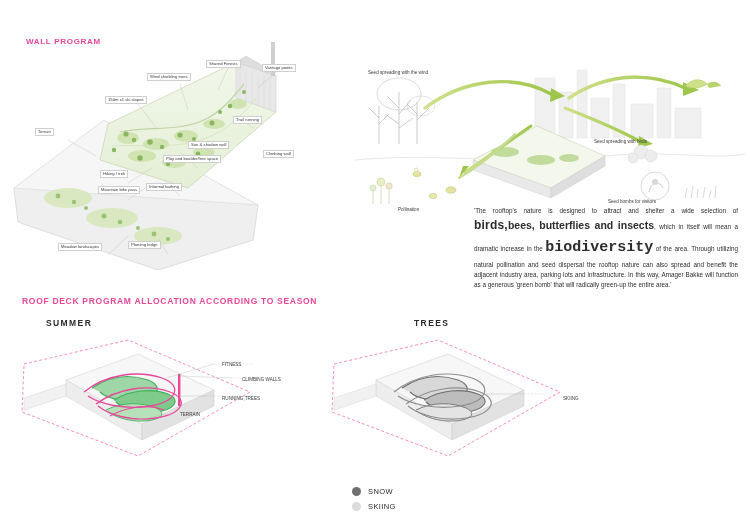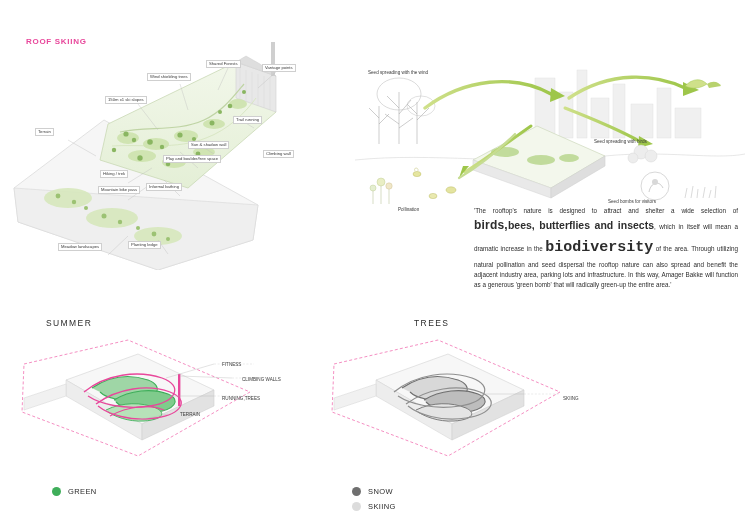--- a/index.html
+++ b/index.html
@@ -124,7 +124,7 @@
 
 <div class="page">
 
-  <div class="title-pink" id="roof-program-title">ROOF SKIING</div>
+  <div class="title-pink" id="roof-program-title">WALL PROGRAM</div>
 
   <svg id="iso-top-left" viewBox="0 0 320 230">
     <defs>

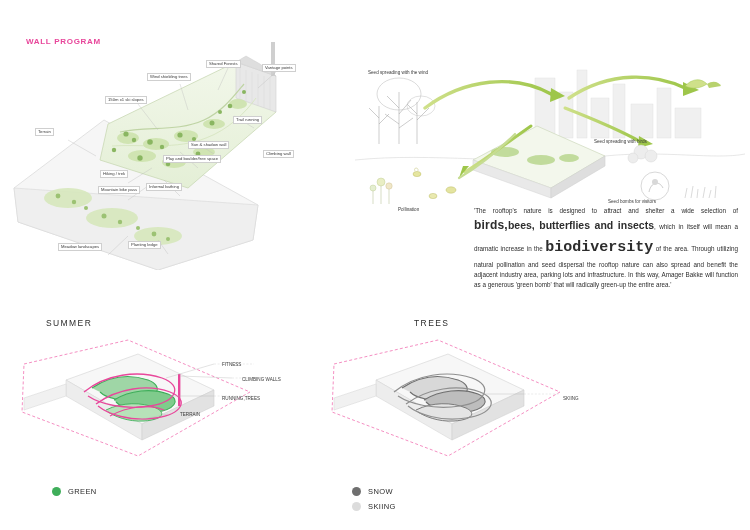--- a/index.html
+++ b/index.html
@@ -336,6 +336,7 @@
     <span>'The rooftop's nature is designed to attract and shelter a wide selection of </span><span class="big1">birds,</span><span class="big2">bees, butterflies and insects</span><span>, which in itself will mean a dramatic increase in the </span><span class="big3">biodiversity</span><span> of the area. Through utilizing natural pollination and seed dispersal the rooftop nature can also spread and benefit the adjacent industry area, parking lots and infrastructure. In this way, Amager Bakke will function as a generous 'green bomb' that will radically green-up the entire area.'</span>
   </div>
 
+  <div class="title-pink" id="allocation-title">ROOF DECK PROGRAM ALLOCATION ACCORDING TO SEASON</div>
   <div class="season-title" id="summer-title">SUMMER</div>
   <div class="season-title" id="winter-title">TREES</div>
 

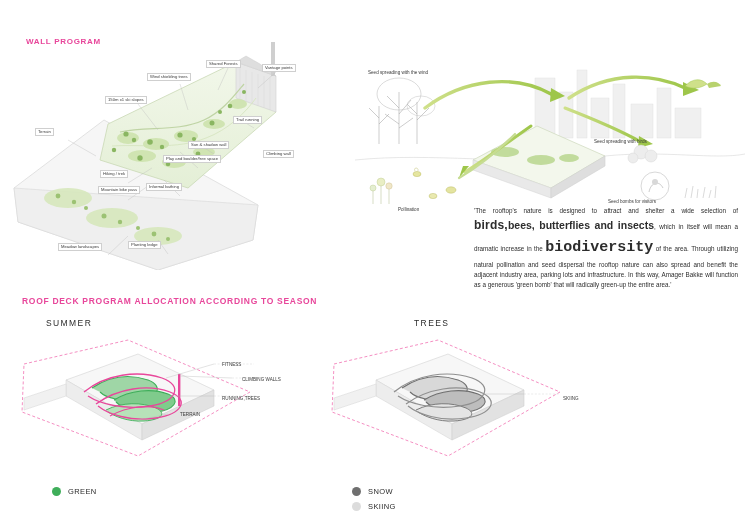--- a/index.html
+++ b/index.html
@@ -33,6 +33,7 @@
     color: #2b2b2b;
     font-size: 8.5px;
     letter-spacing: 1.4px;
+    font-weight: bold;
   }
   #summer-title { left: 46px;  top: 318px; }
   #winter-title { left: 414px; top: 318px; }

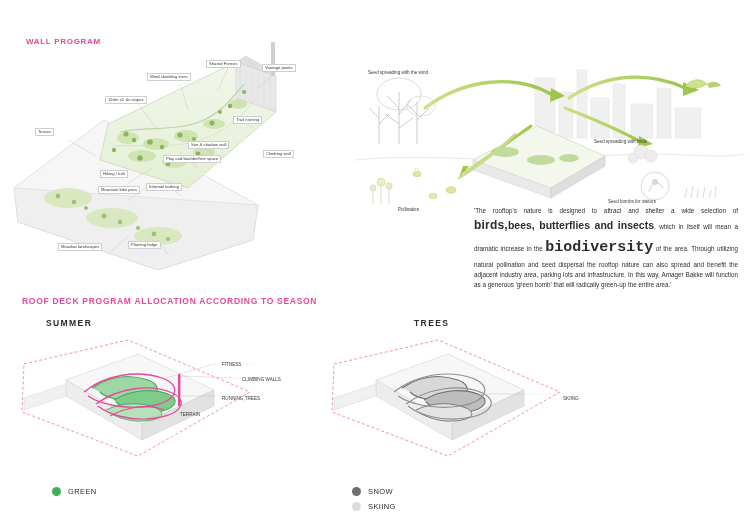--- a/index.html
+++ b/index.html
@@ -404,10 +404,6 @@
     </div>
 
   <div class="legend" id="legend-summer">
-      <div class="legend-row">
-        <span class="dot" style="background: rgb(63, 174, 90);"></span>
-        <span>GREEN</span>
-      </div>
     </div>
   <div class="legend" id="legend-winter">
       <div class="legend-row">

